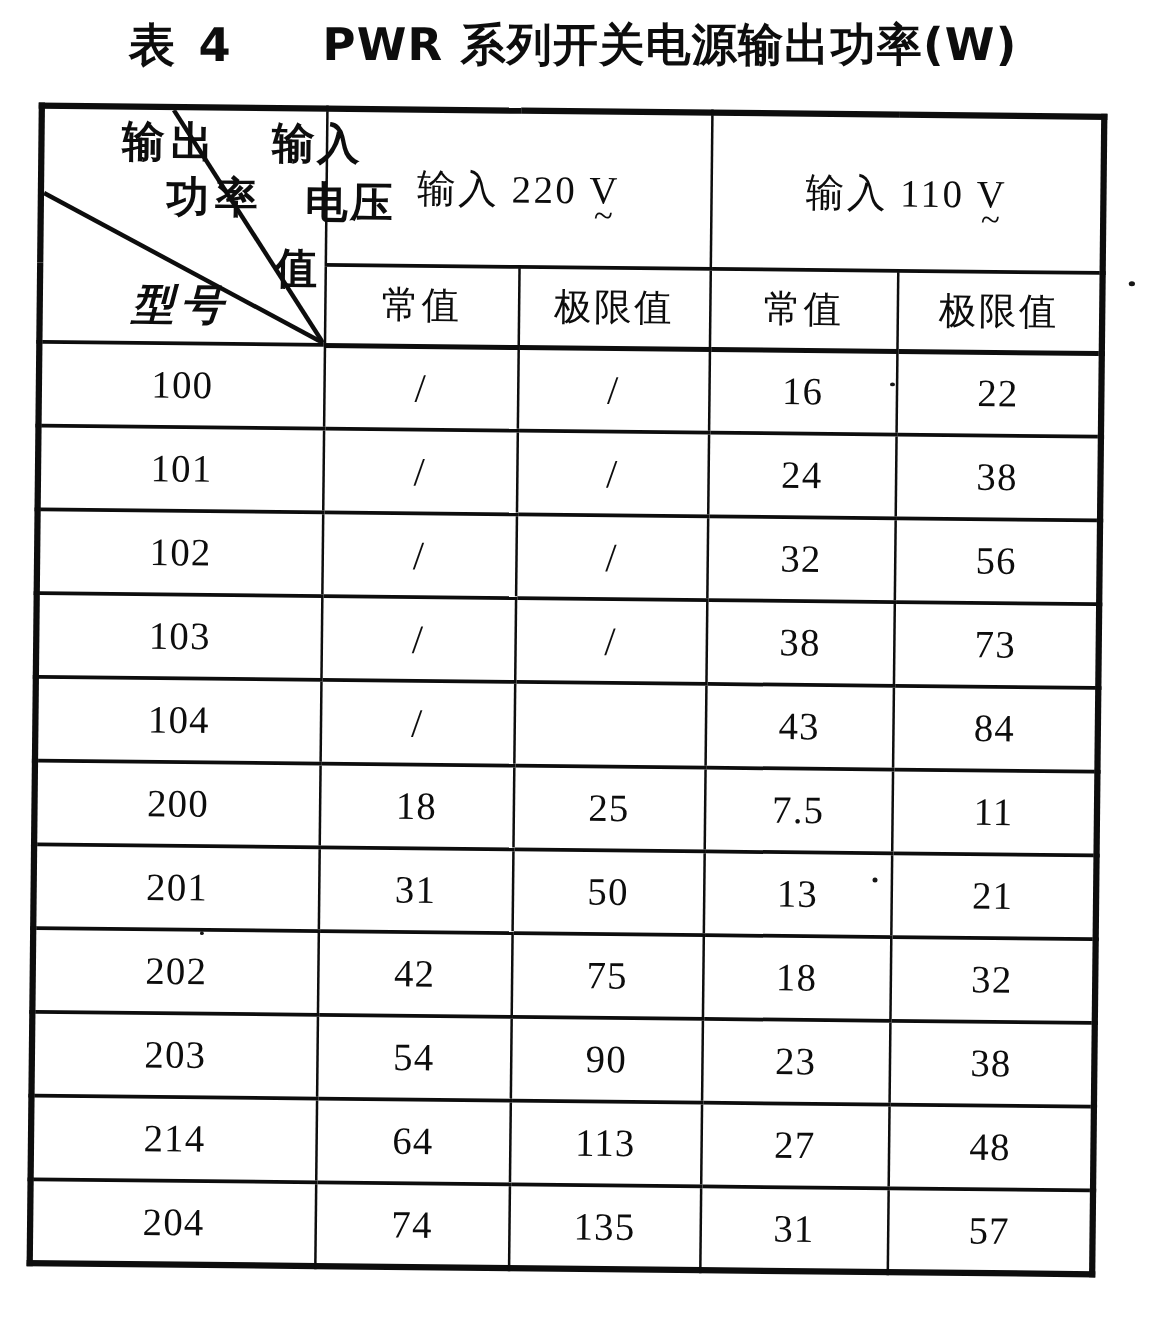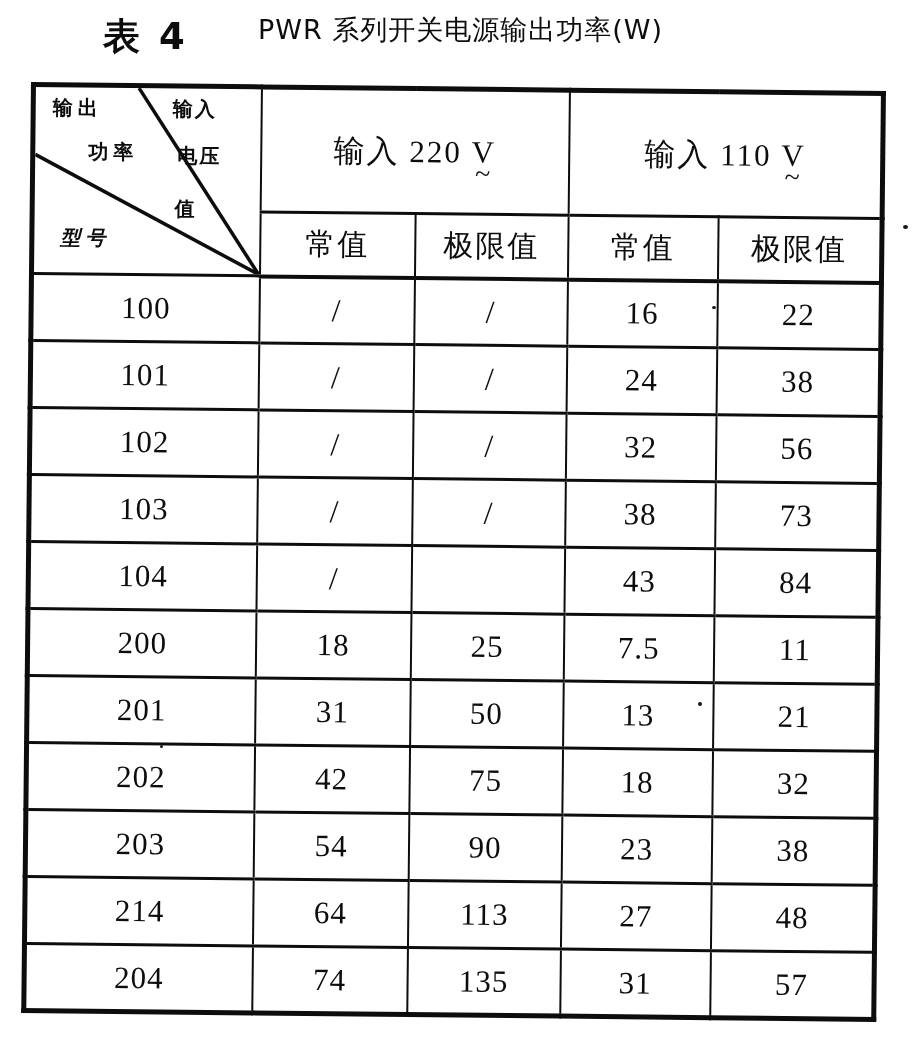--- a/index.html
+++ b/index.html
@@ -32,8 +32,8 @@
   .title-text {
     position: absolute;
     left: 258px; top: 2px;
-    font-size: 27px;
-    font-weight: normal;
+    font-size: 36px;
+    font-weight: bold;
     letter-spacing: 1px;
     font-family: "DejaVu Sans", "Liberation Sans", sans-serif;
   }

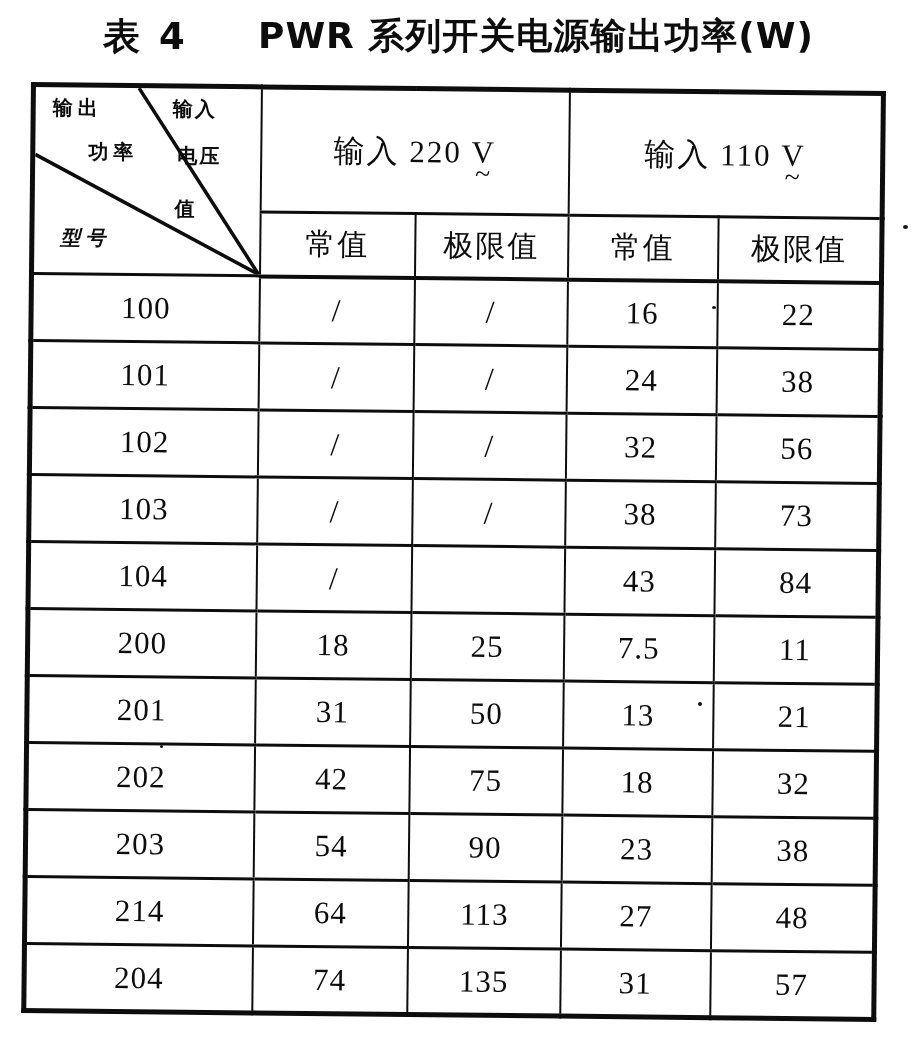--- a/index.html
+++ b/index.html
@@ -75,11 +75,12 @@
   .corner-svg { position: absolute; left: 0; top: 0; width: 100%; height: 100%; }
   .corner-label {
     position: absolute;
-    font-size: 20px;
+    font-size: 34px;
     font-weight: bold;
     letter-spacing: 5px;
     white-space: nowrap;
     line-height: 1;
+    margin-left: 45px;
   }
   .lbl-shuchu { left: 17px;  top: 10px;  }
   .lbl-gonglv { left: 53px;  top: 54px;  }

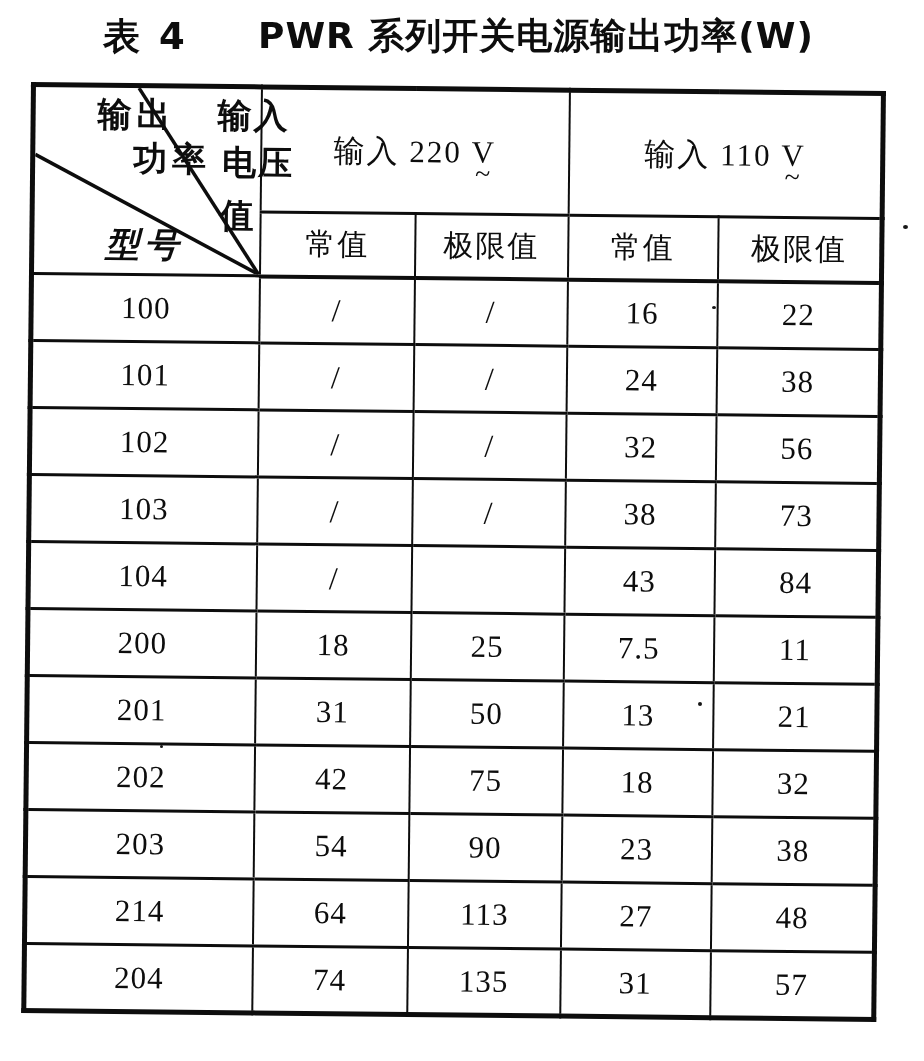--- a/index.html
+++ b/index.html
@@ -86,7 +86,7 @@
   .lbl-gonglv { left: 53px;  top: 54px;  }
   .lbl-zhi    { left: 140px; top: 110px; letter-spacing: 0; }
   .lbl-shuru  { left: 137px; top: 10px;  letter-spacing: 2px; }
-  .lbl-dianya { left: 142px; top: 57px;  letter-spacing: 2px; }
+  .lbl-dianya { left: 164px; top: 57px;  letter-spacing: 2px; }
   .lbl-xinghao{ left: 26px;  top: 140px; font-style: italic; }
 
   

